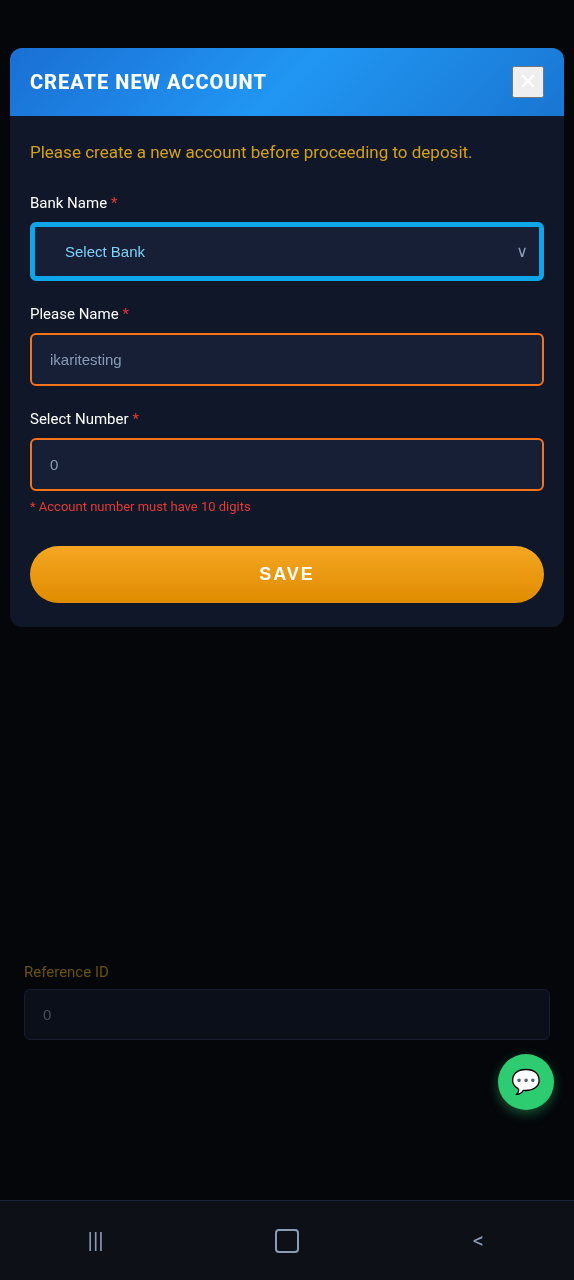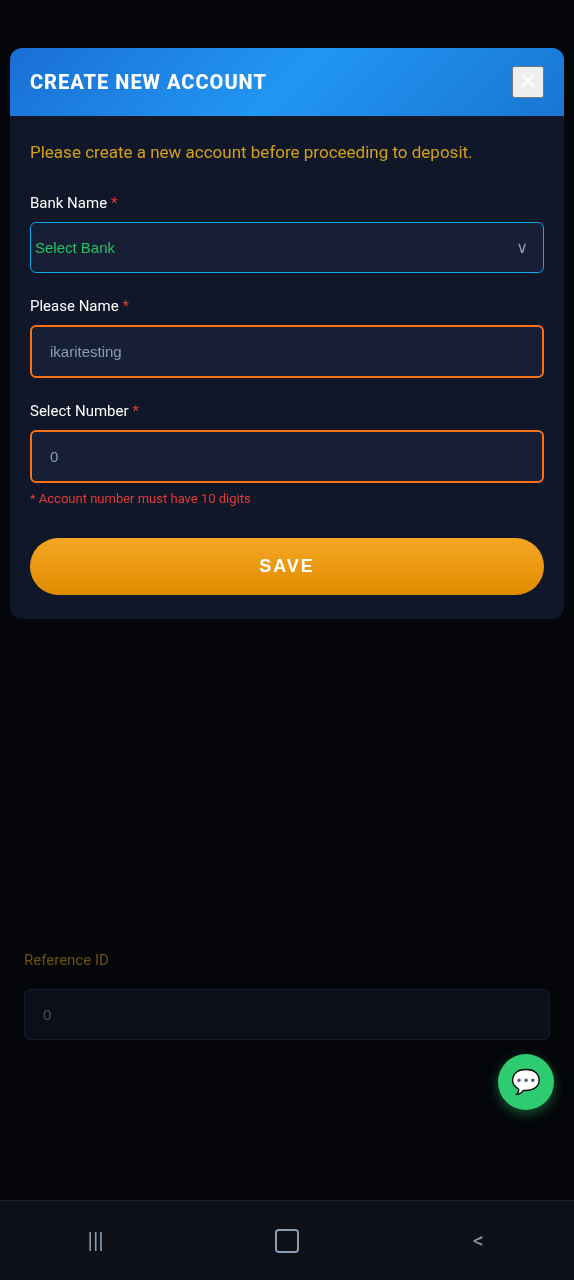--- a/index.html
+++ b/index.html
@@ -124,10 +124,10 @@
     .select-field {
       width: 100%;
       background-color: #161f35;
-      border: 1px solid #0ea5e9;
+      border: 5px solid #0ea5e9;
       border-radius: 6px;
-      padding: 16px 4px;
-      color: #22c55e;
+      padding: 16px 30px;
+      color: #7dd3fc;
       font-size: 15px;
       appearance: none;
       cursor: pointer;

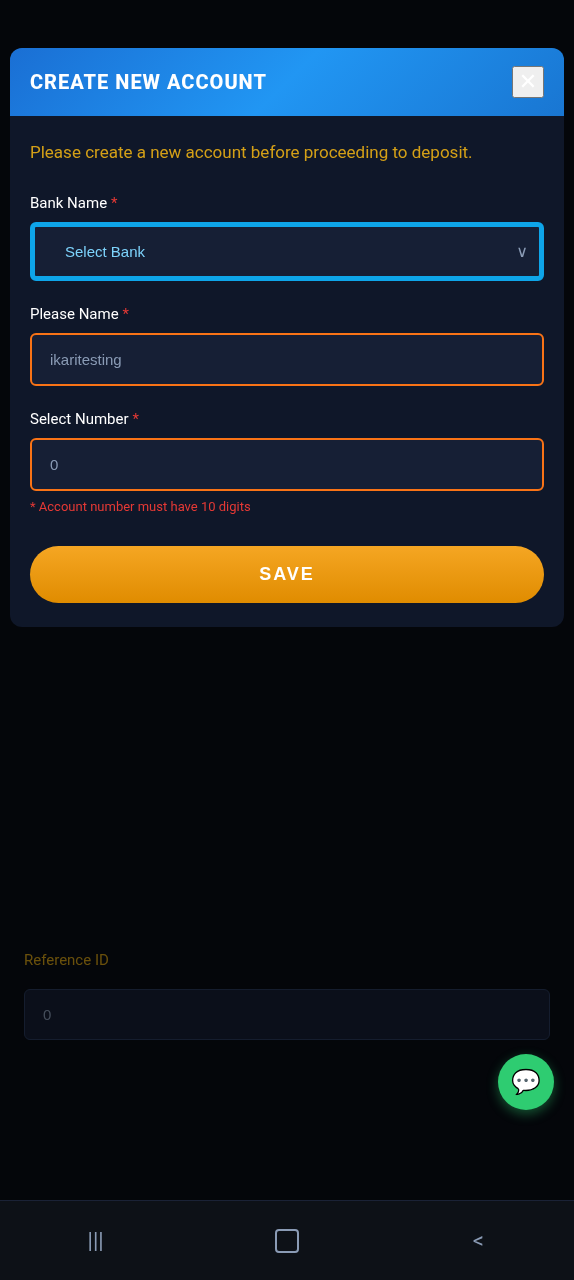--- a/index.html
+++ b/index.html
@@ -203,7 +203,7 @@
     .reference-label {
       color: #d4a017;
       font-size: 15px;
-      margin-bottom: 20px;
+      margin-bottom: 8px;
     }
 
     .reference-input {

